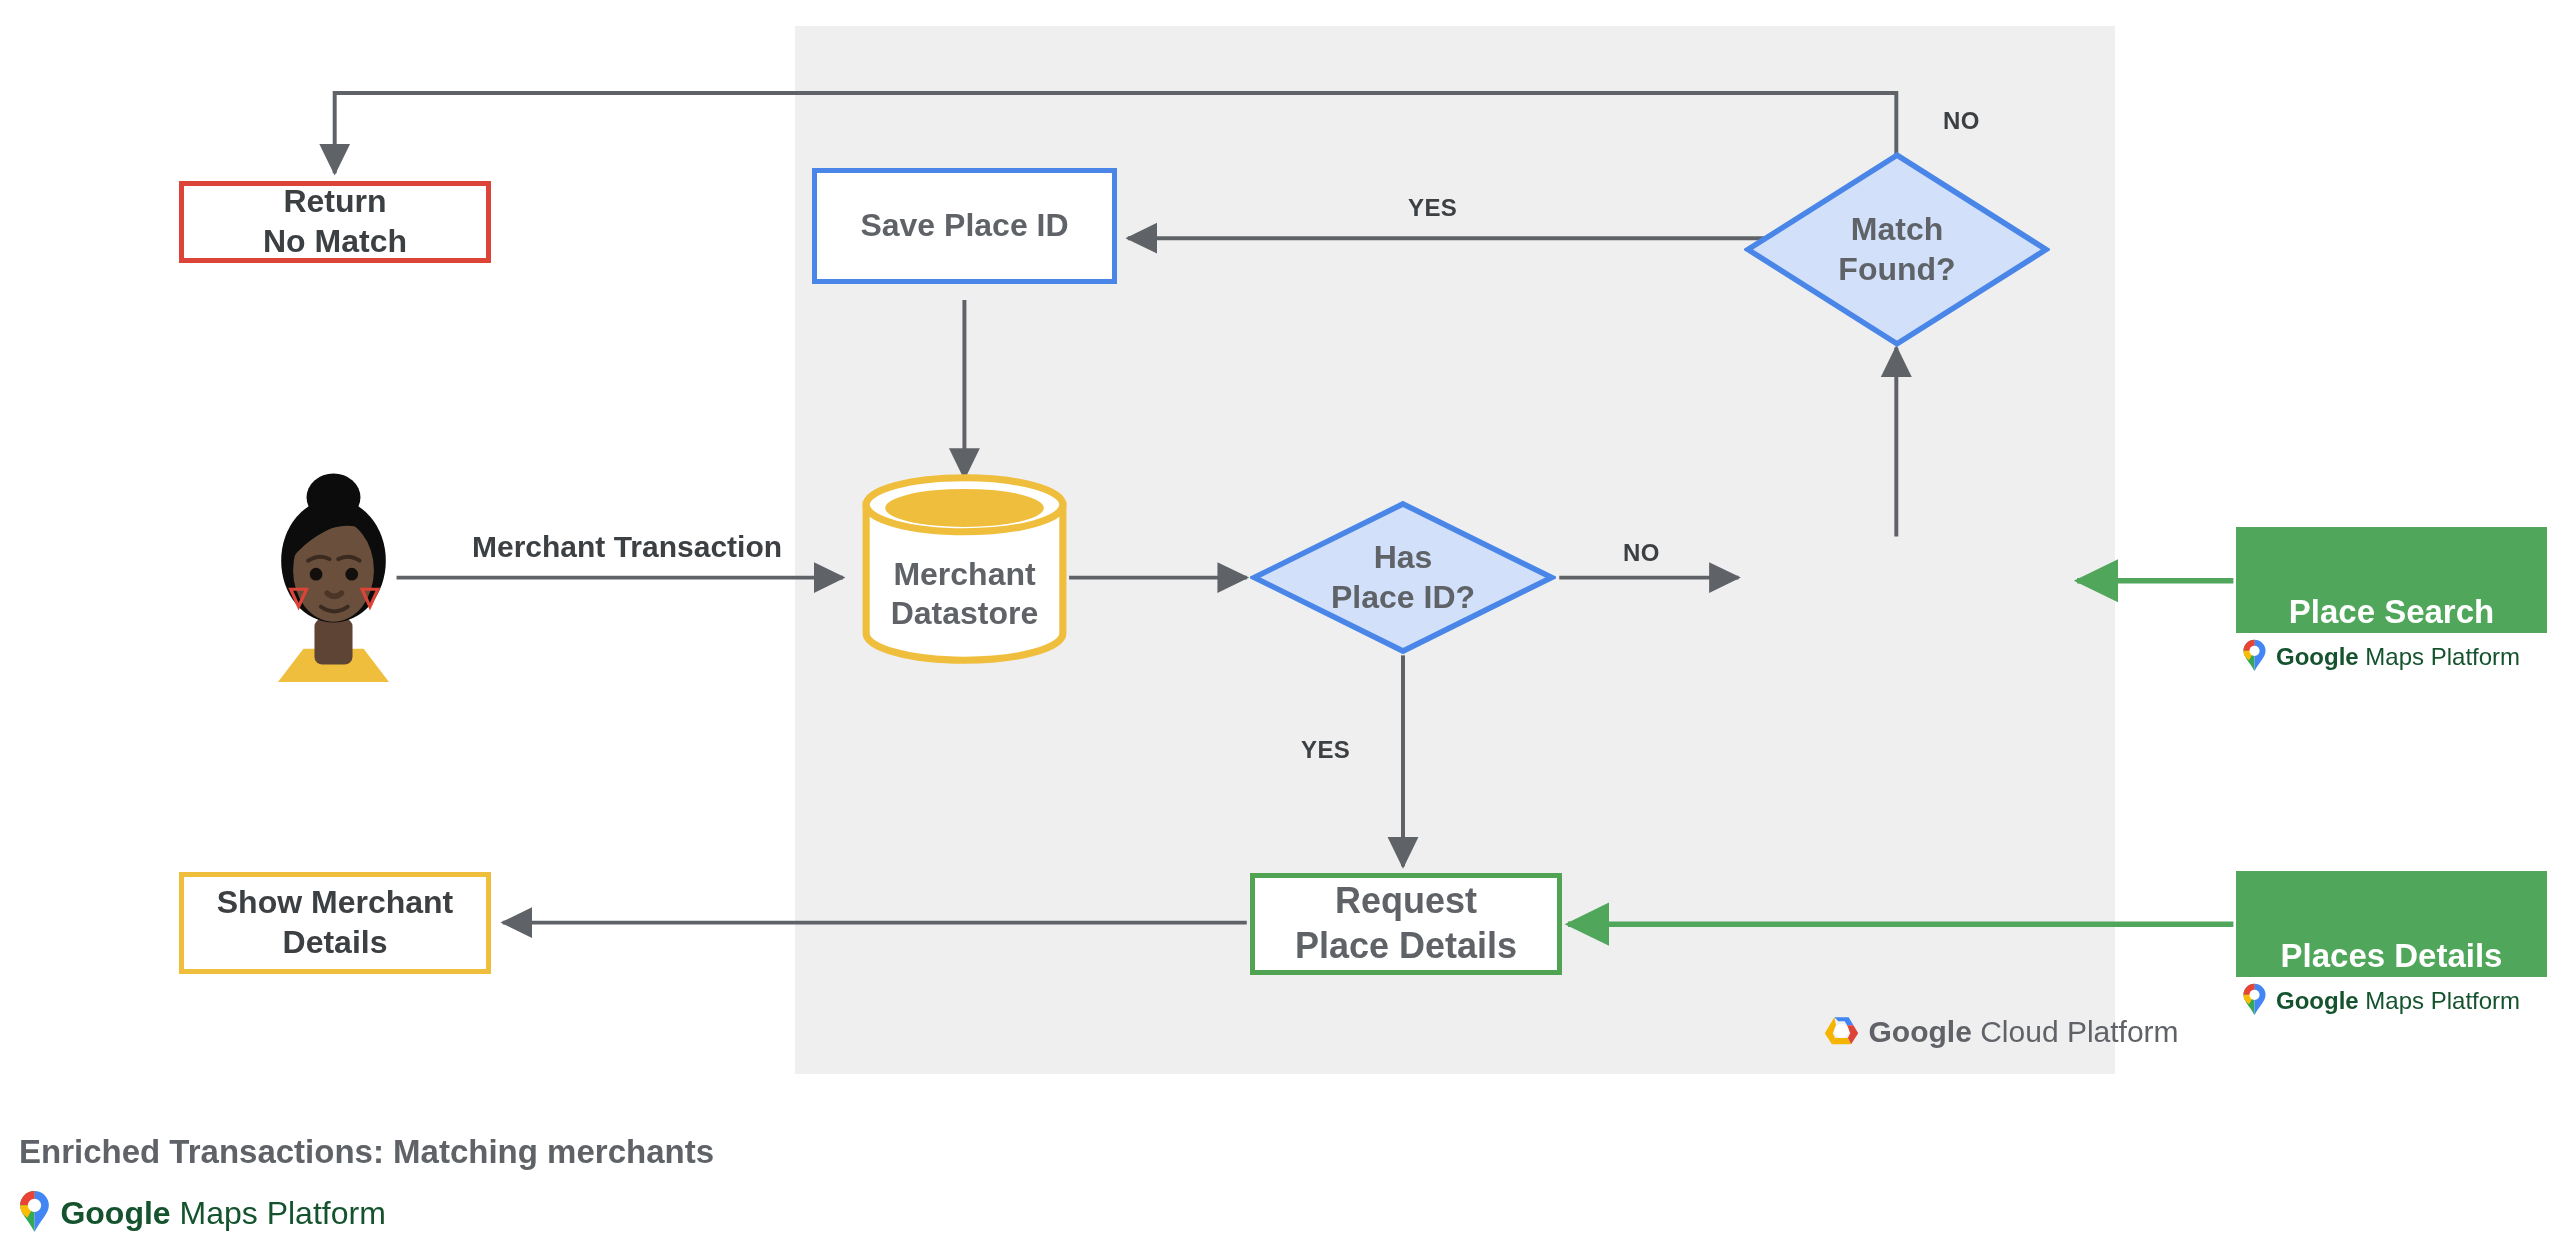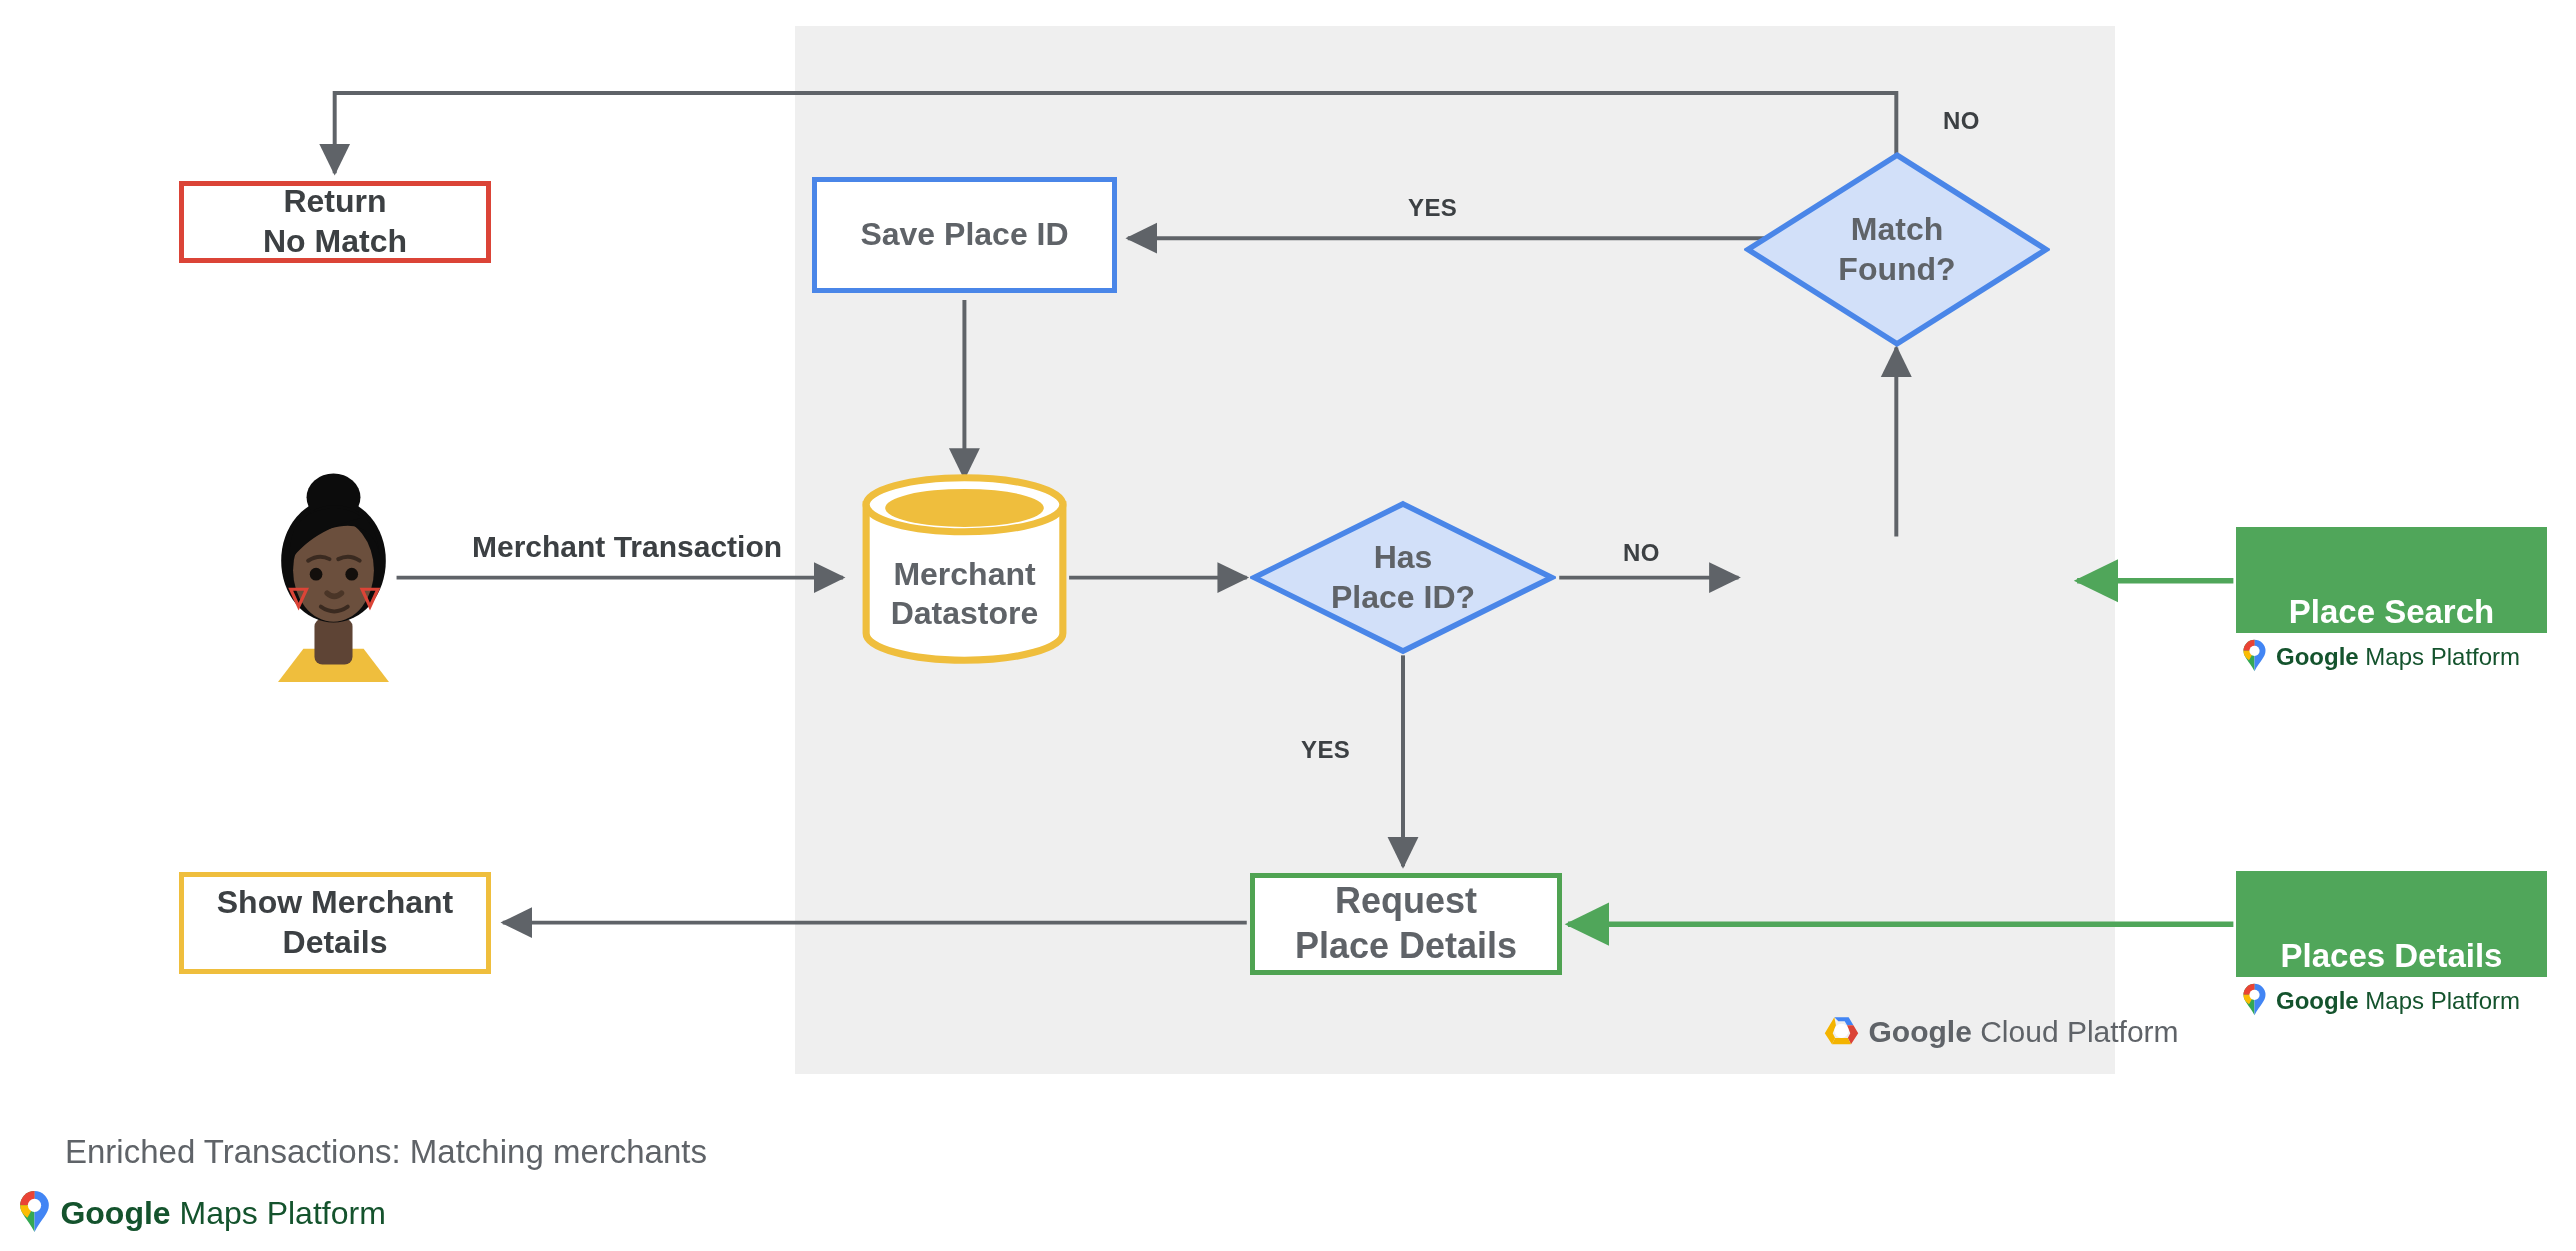--- a/index.html
+++ b/index.html
@@ -192,7 +192,7 @@
 No Match</span>
   </div>
 
-  <div class="node node-blue" style="left:812px; top:177px; width:305px; height:116px; font-size:32px;">
+  <div class="node node-blue" style="left:812px; top:168px; width:305px; height:116px; font-size:32px;">
     <span class="lbl">Save Place ID</span>
   </div>
 

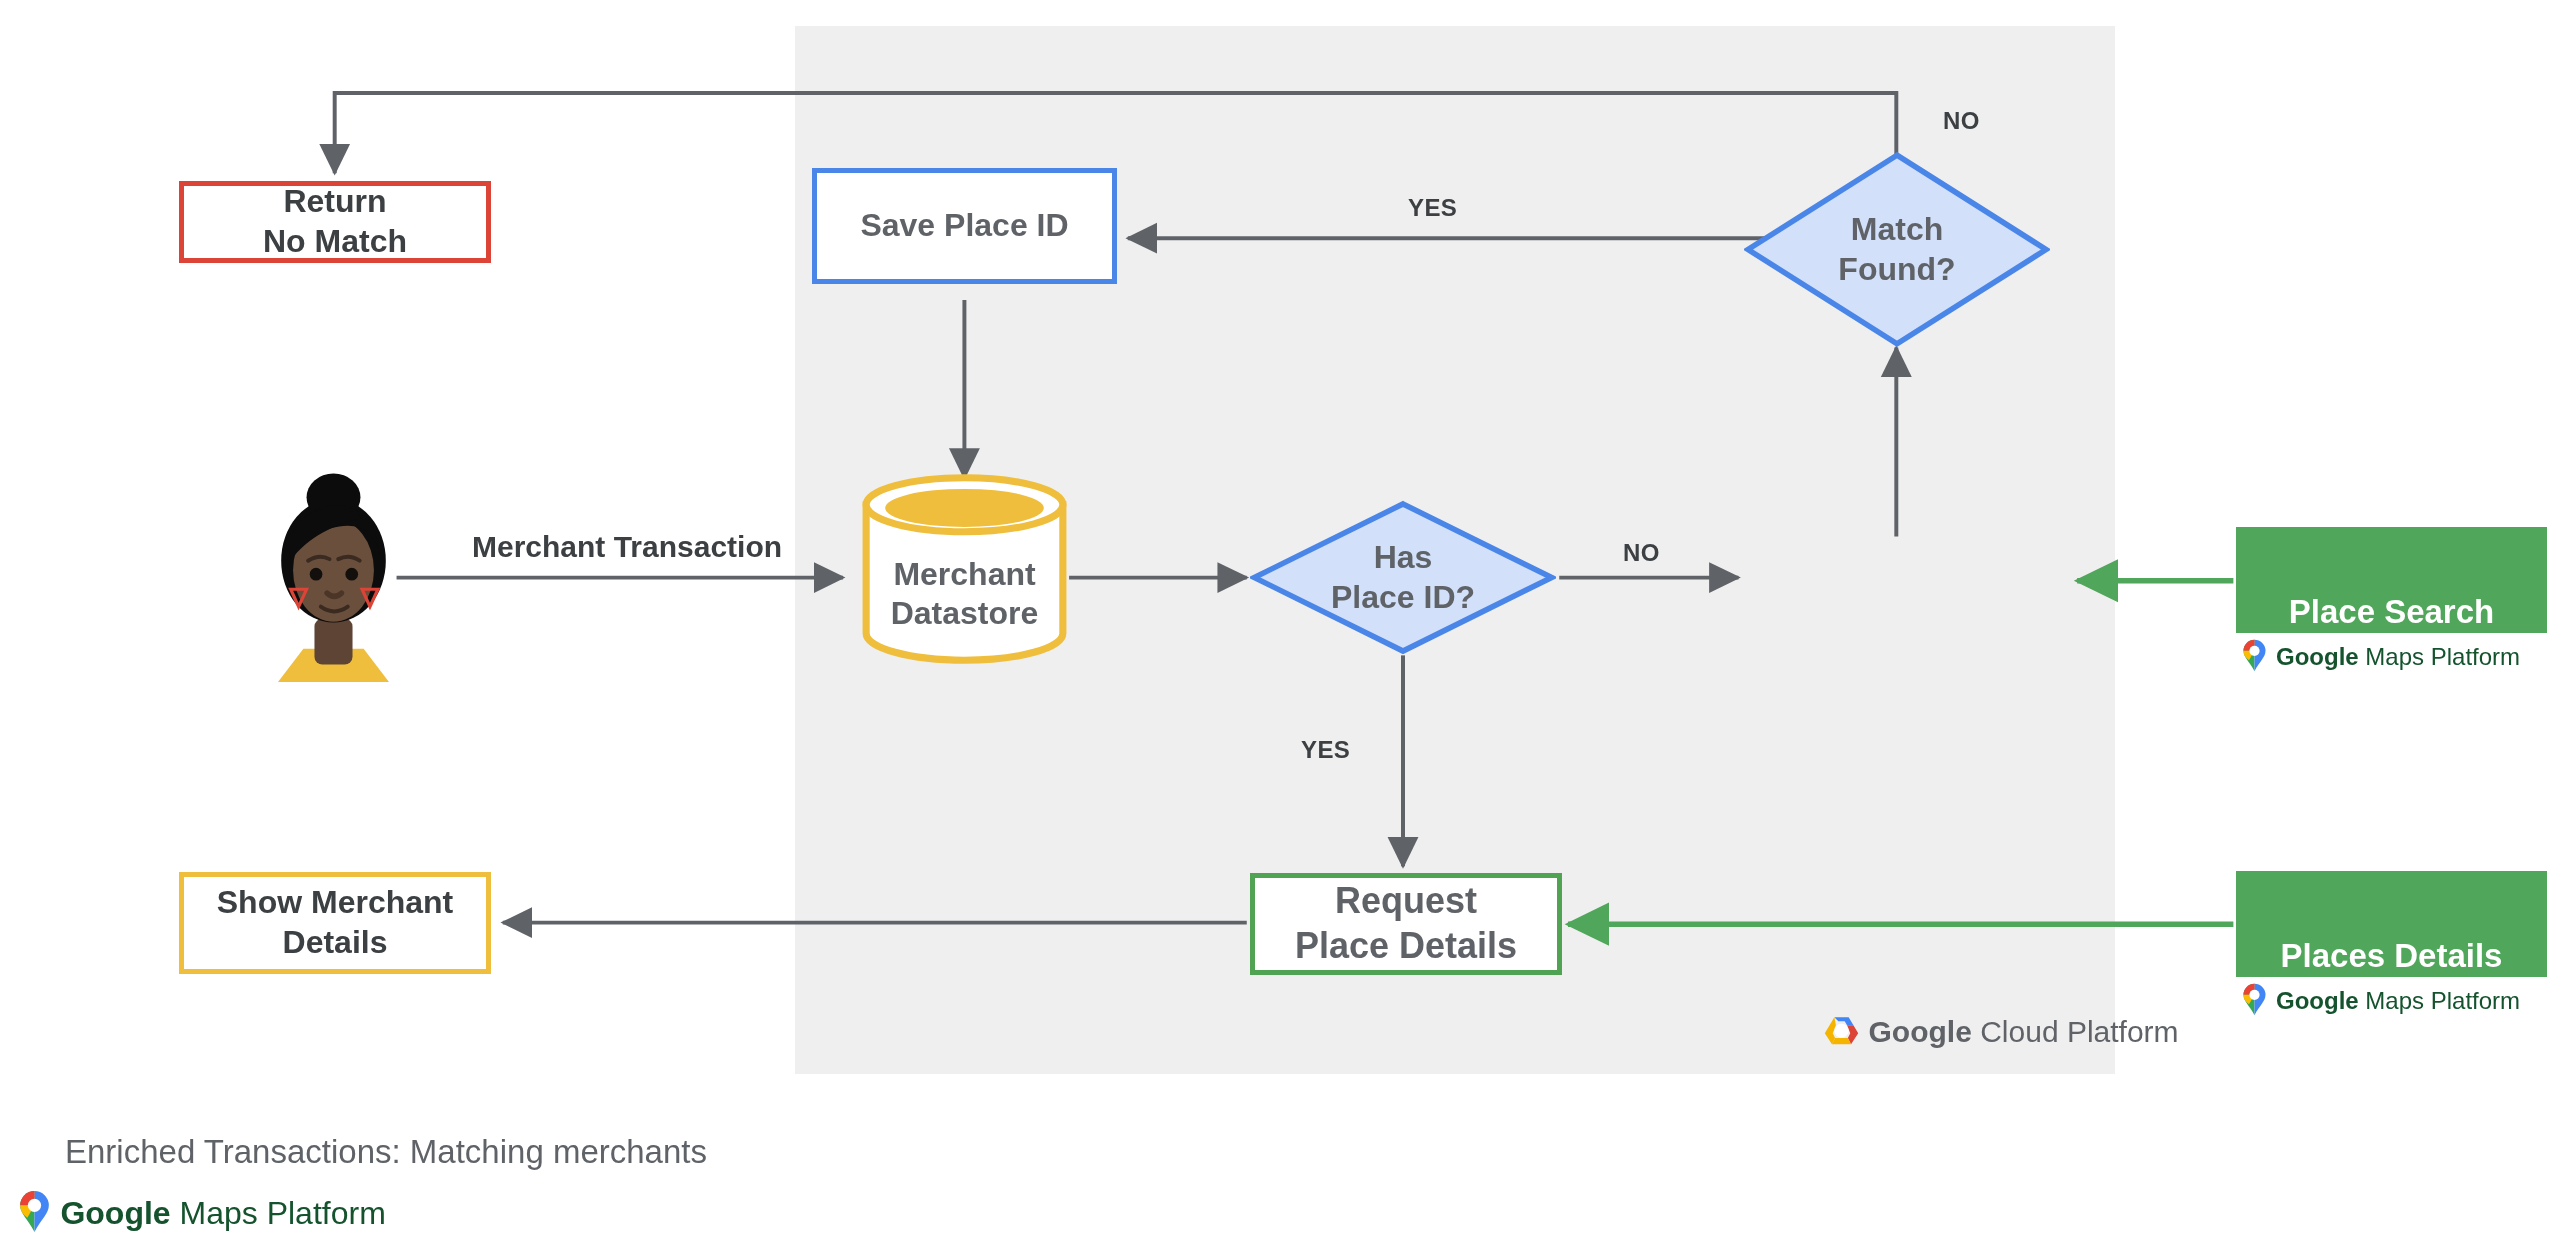--- a/index.html
+++ b/index.html
@@ -130,10 +130,9 @@
     left: 19px;
     top: 1133px;
     font-size: 33px;
-    font-weight: normal;
-    color: #5f6368;
-    white-space: nowrap;
-    margin-left: 46px;
+    font-weight: bold;
+    color: #5f6368;
+    white-space: nowrap;
   }
   #footer-brand {
     left: 17.4px;

